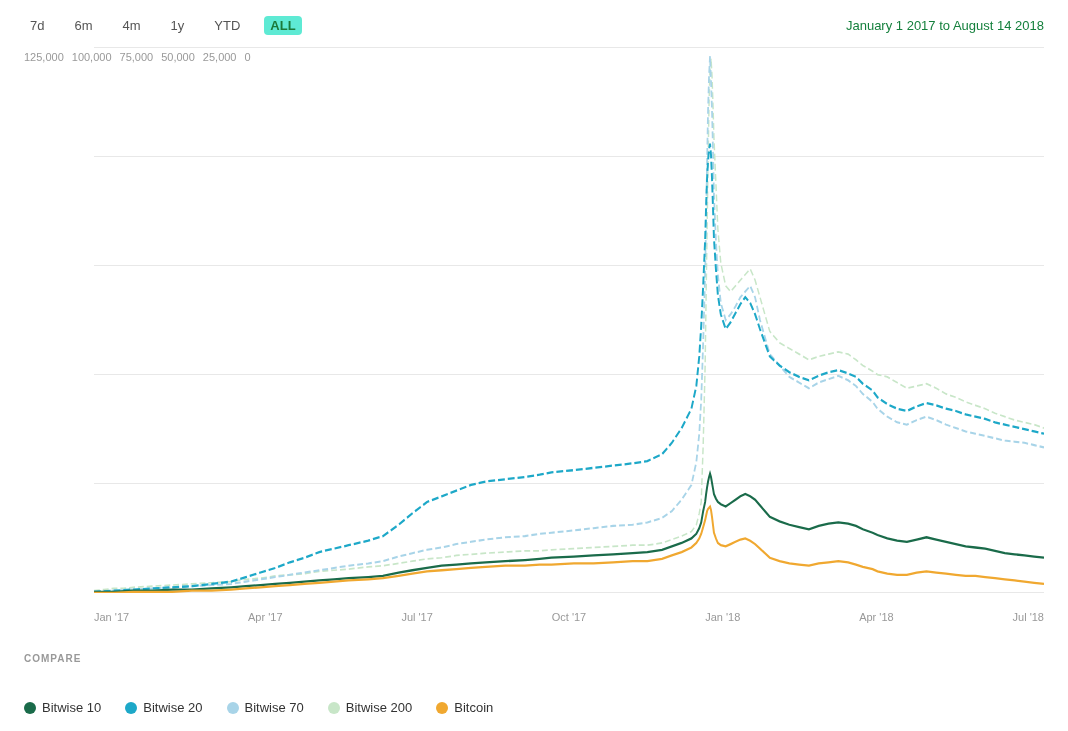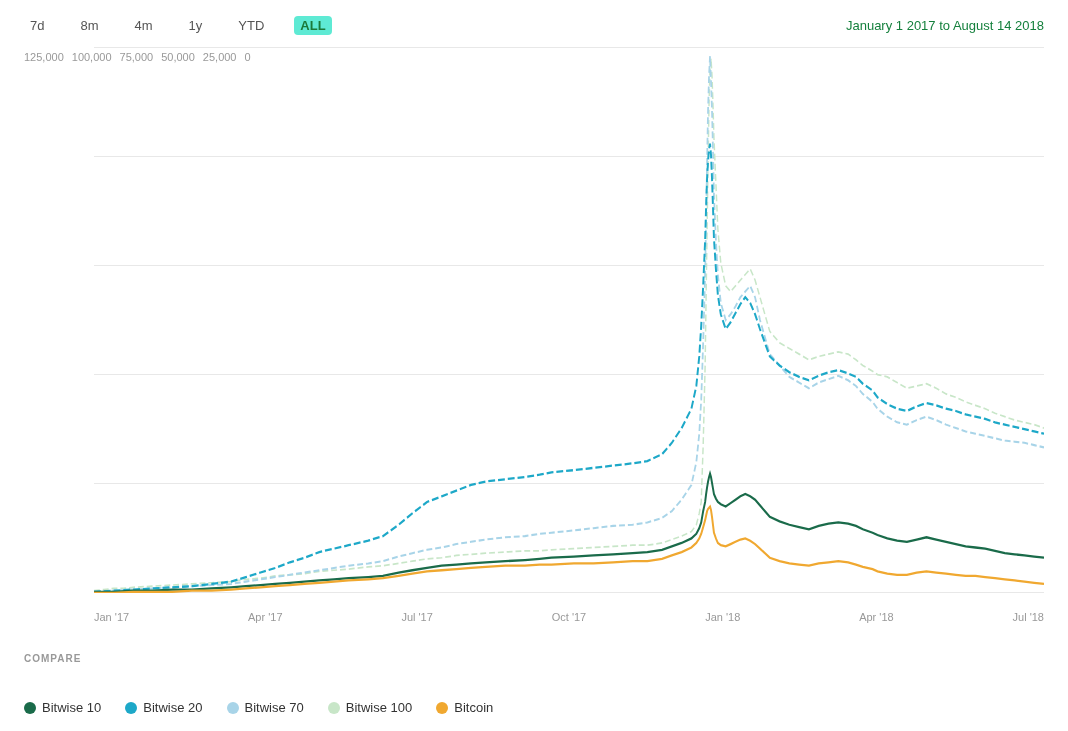--- a/index.html
+++ b/index.html
@@ -26,7 +26,7 @@
     }
     .time-filters {
       display: flex;
-      gap: 24px;
+      gap: 18px;
       align-items: flex-end;
     }
     .time-btn {

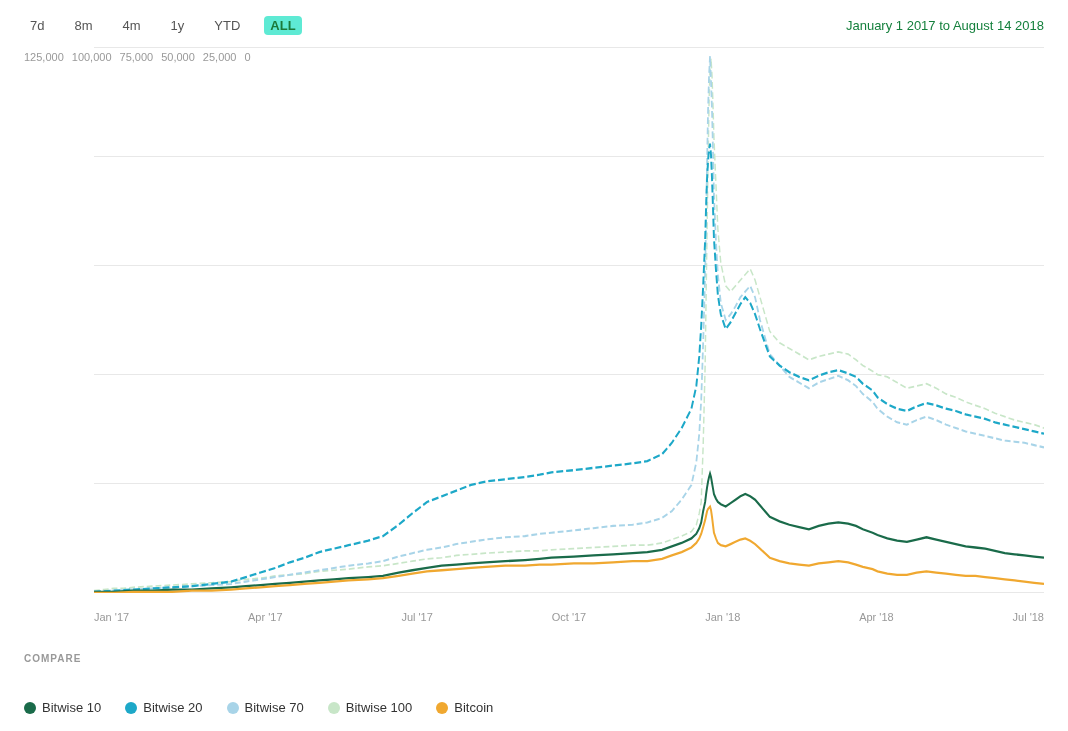--- a/index.html
+++ b/index.html
@@ -140,7 +140,7 @@
   <div class="top-bar">
     <div class="time-filters">
       <button class="time-btn">7d</button>
-      <button class="time-btn">8m</button>
+      <button class="time-btn">6m</button>
       <button class="time-btn">4m</button>
       <button class="time-btn">1y</button>
       <button class="time-btn">YTD</button>

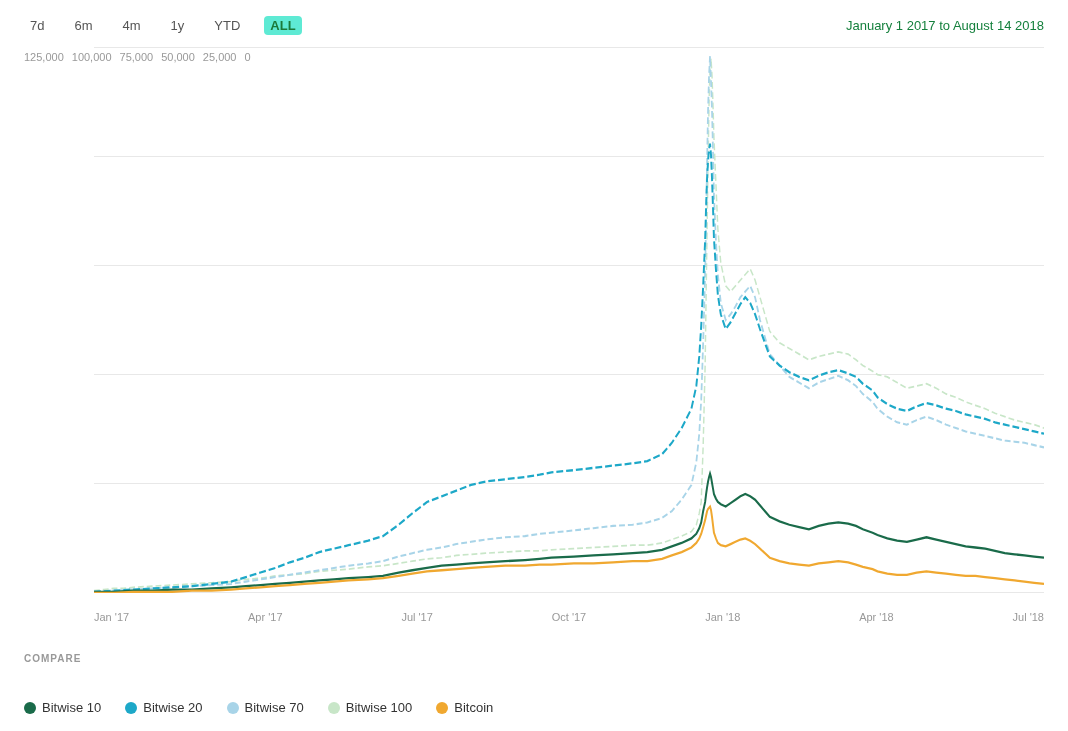--- a/index.html
+++ b/index.html
@@ -284,7 +284,7 @@
       </div>
       <div class="legend-item">
         <span class="legend-dot" style="background:#c8e6c8"></span>
-        <span>Bitwise 100</span>
+        <span>Bitwise 200</span>
       </div>
       <div class="legend-item">
         <span class="legend-dot" style="background:#f0a830"></span>

